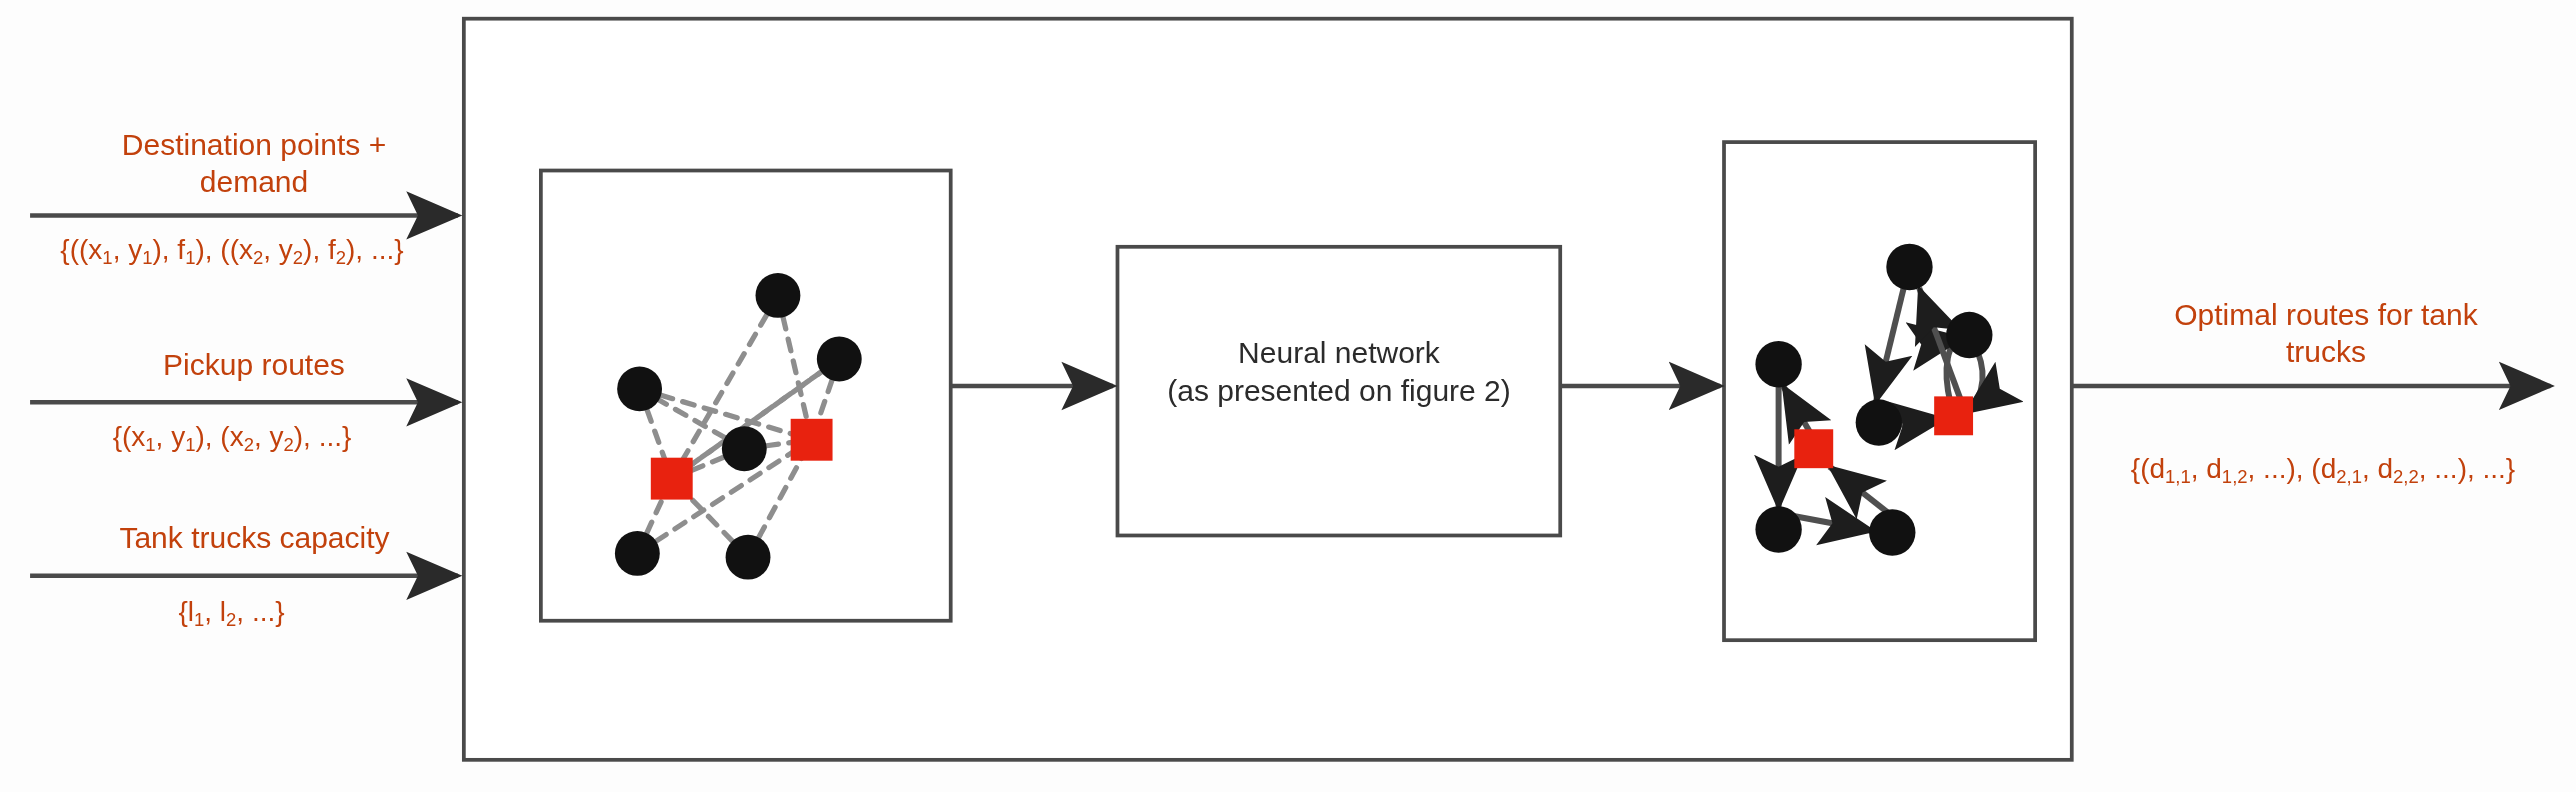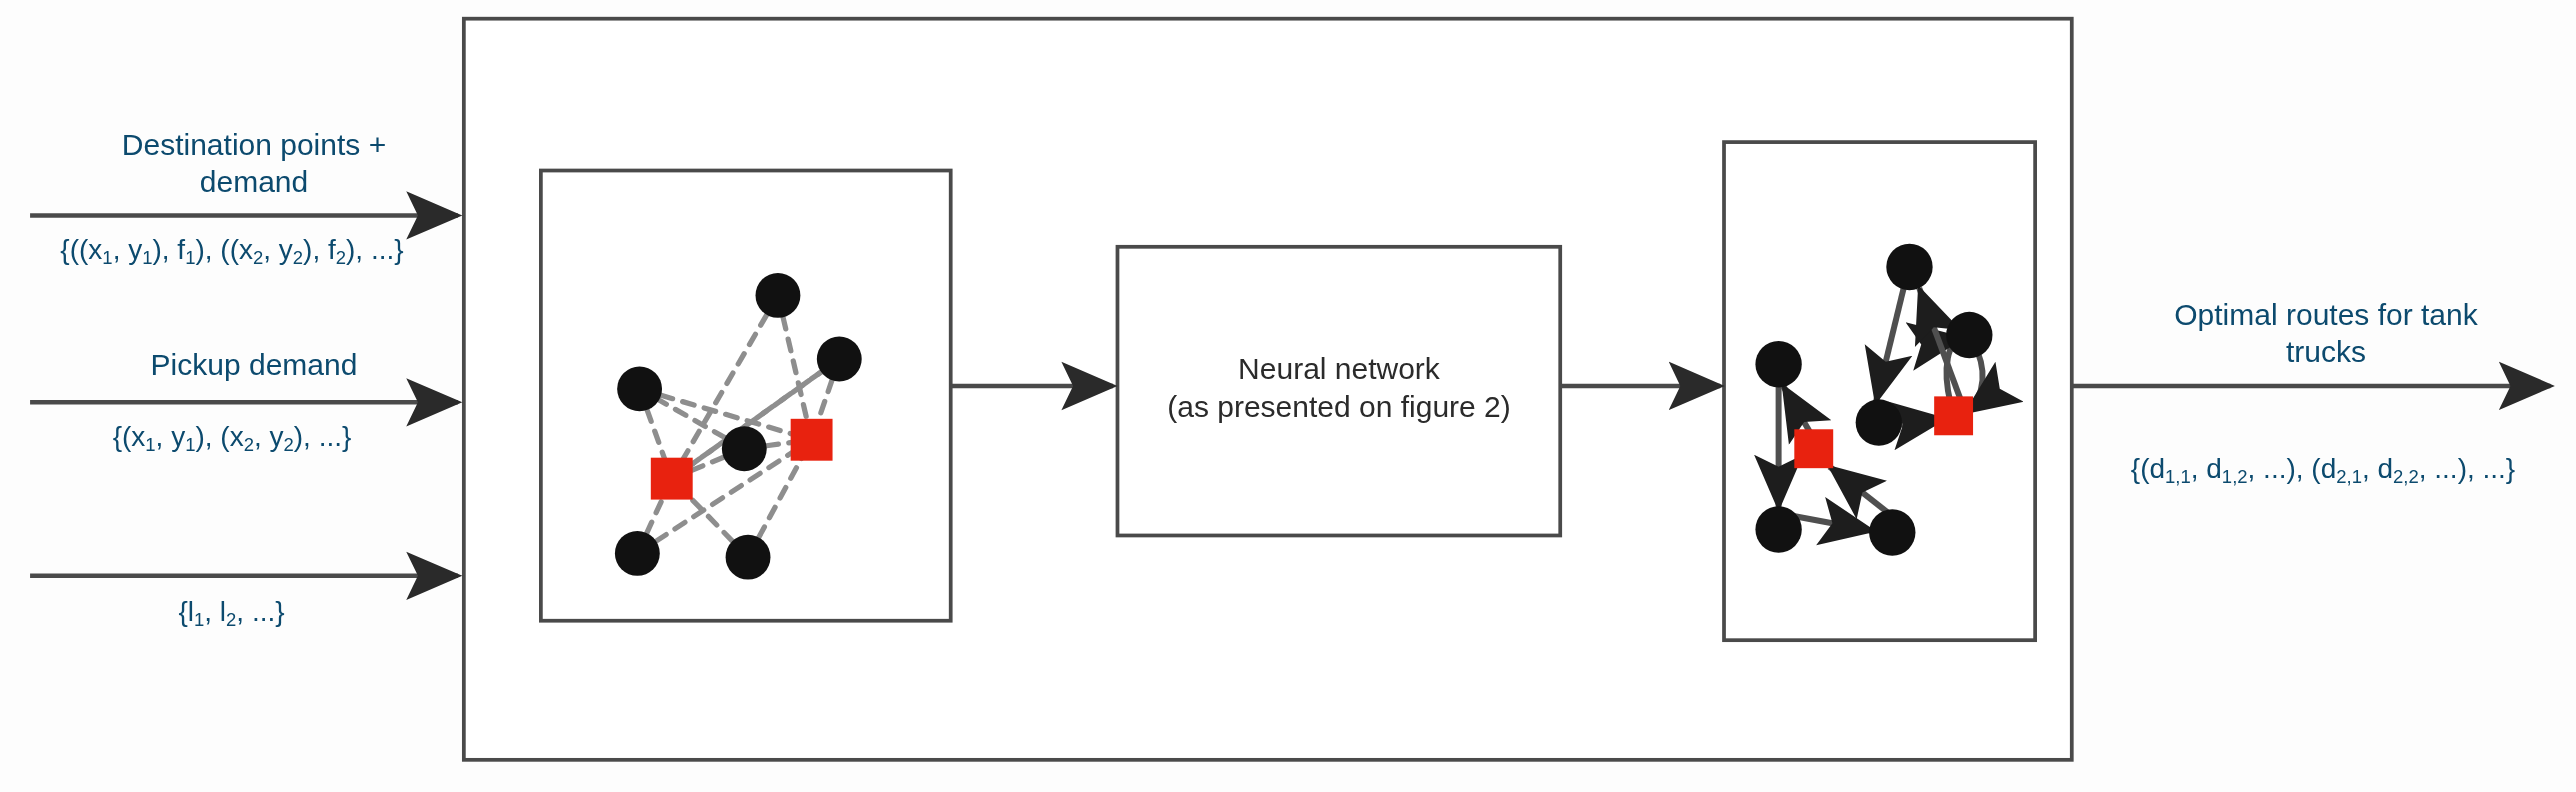--- a/index.html
+++ b/index.html
@@ -14,7 +14,7 @@
   #stage{position:absolute;left:0;top:0;width:2576px;height:792px;}
   svg.layer{position:absolute;left:0;top:0;width:2576px;height:792px;overflow:visible;}
 
-  .lbl{position:absolute;text-align:center;line-height:1.24;white-space:pre-line;color:#0c4a6e;}
+  .lbl{position:absolute;text-align:center;line-height:1.24;white-space:pre-line;color:#c2410c;}
   .lbl-title{font-size:30px;}
   .lbl-formula{font-size:28px;}
   .box-title{position:absolute;text-align:center;font-size:30px;line-height:1.28;color:#2b2b2b;white-space:pre-line;}

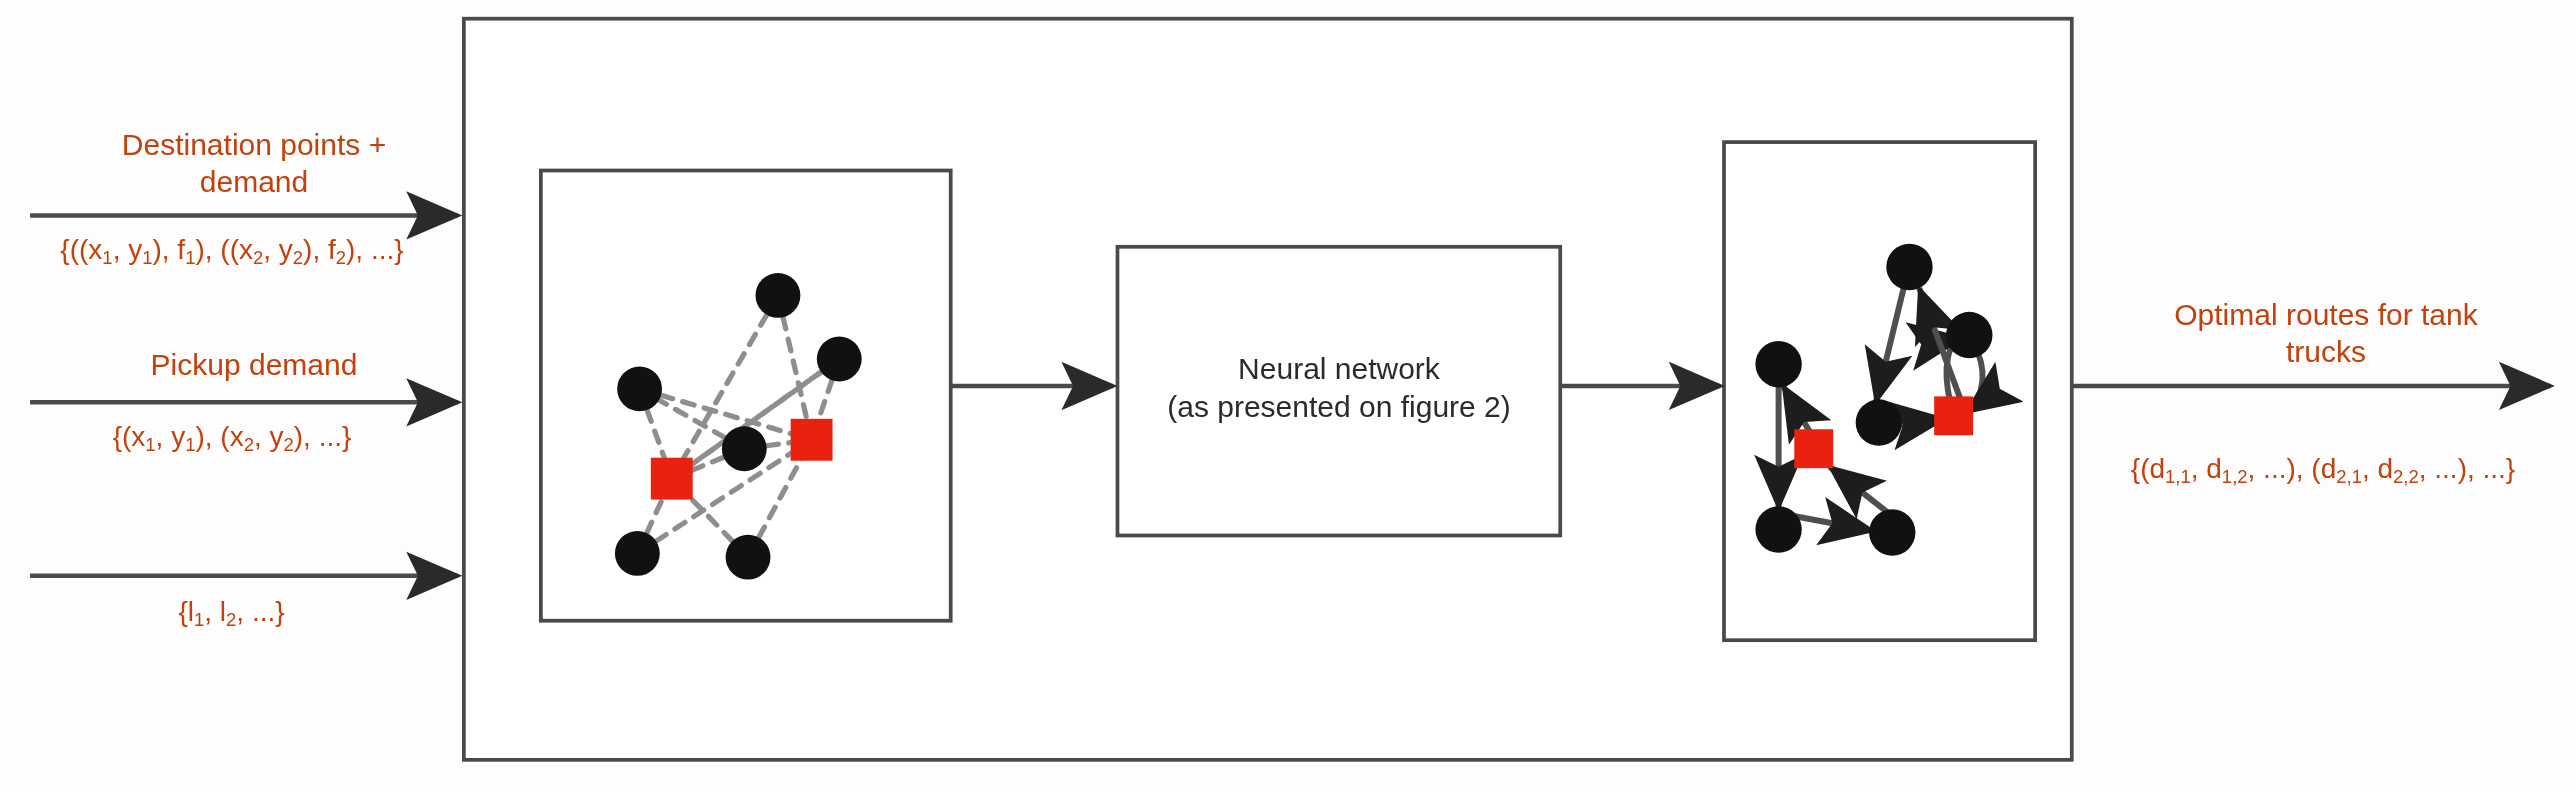--- a/index.html
+++ b/index.html
@@ -110,7 +110,7 @@
 demand</div>
   <div class="lbl lbl-formula" style="left:7.5px;top:233px;width:449px;">{((x<sub>1</sub>, y<sub>1</sub>), f<sub>1</sub>), ((x<sub>2</sub>, y<sub>2</sub>), f<sub>2</sub>), ...}</div>
 
-  <div class="lbl lbl-title" style="left:67px;top:346px;width:374px;">Pickup demand</div>
+  <div class="lbl lbl-title" style="left:67px;top:346px;width:374px;">Pickup routes</div>
   <div class="lbl lbl-formula" style="left:30px;top:420px;width:404px;">{(x<sub>1</sub>, y<sub>1</sub>), (x<sub>2</sub>, y<sub>2</sub>), ...}</div>
 
   <div class="lbl lbl-formula" style="left:67px;top:595px;width:329px;">{l<sub>1</sub>, l<sub>2</sub>, ...}</div>

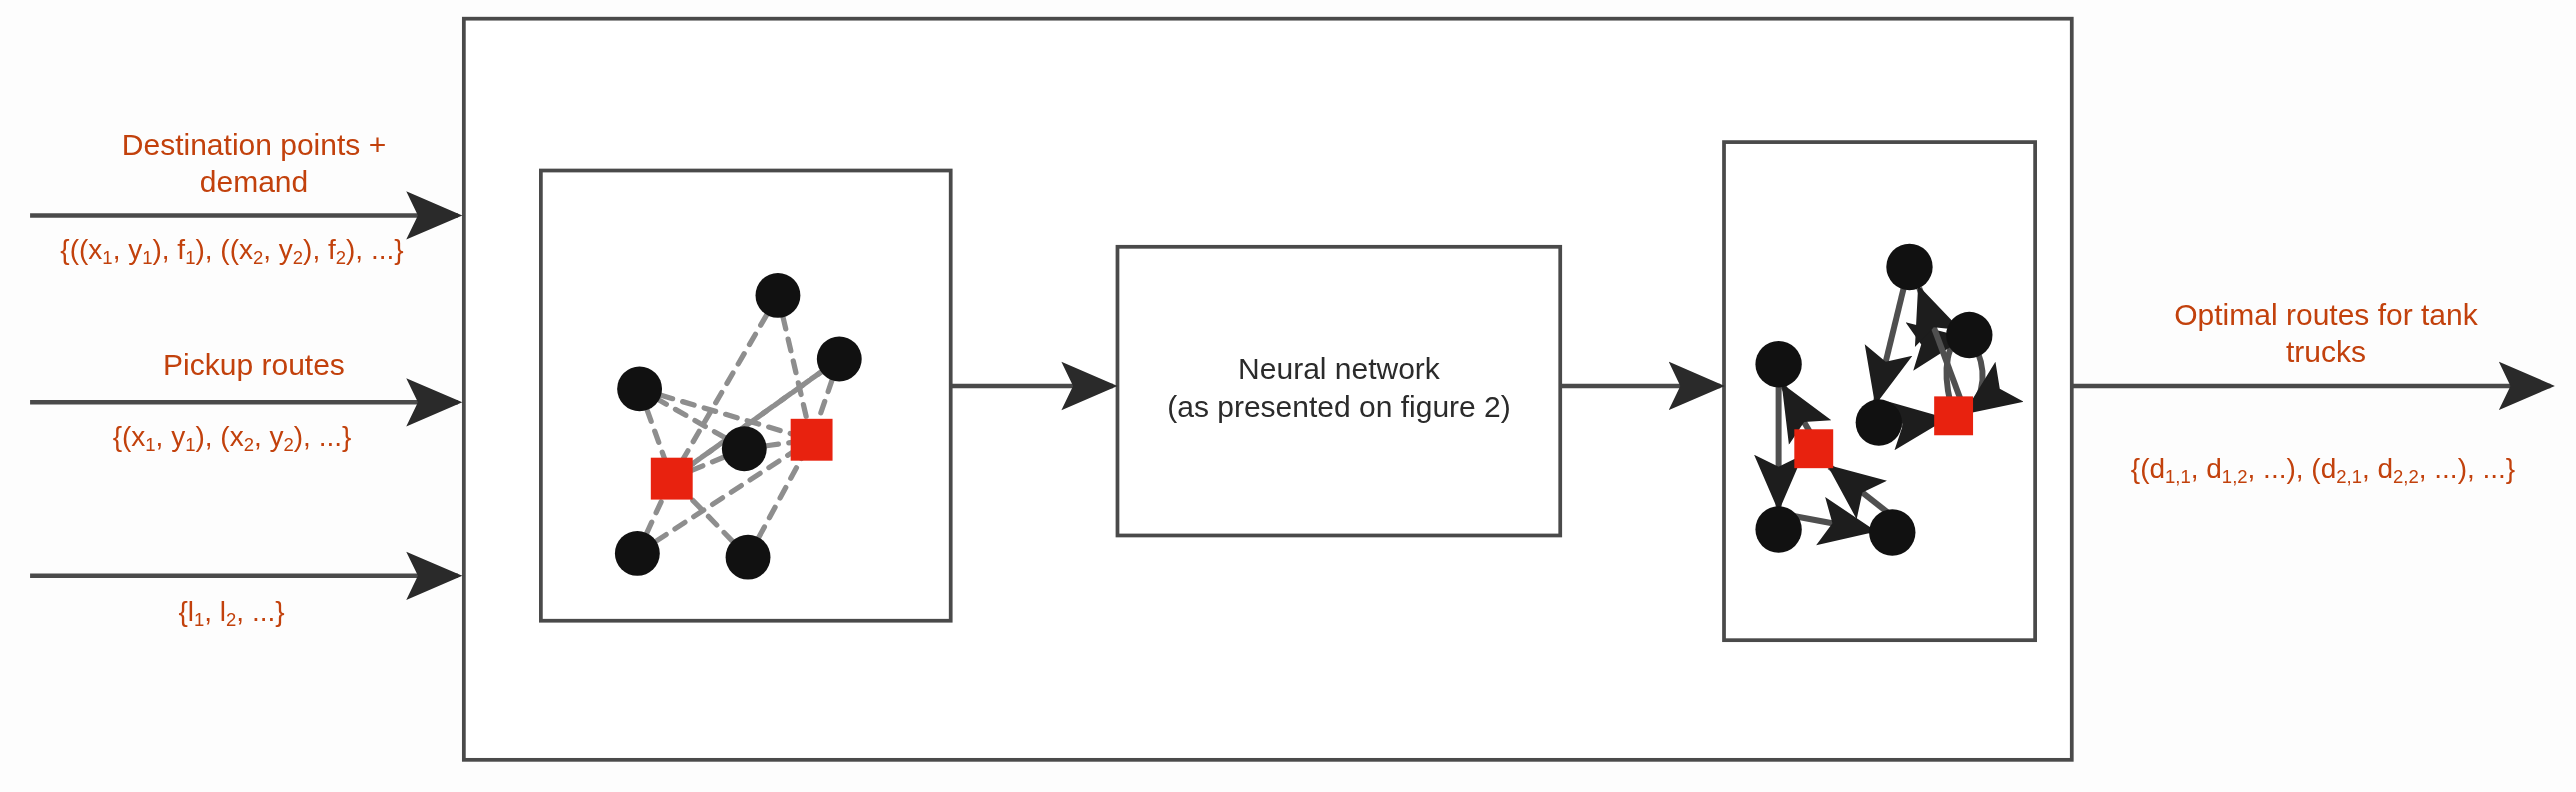--- a/index.html
+++ b/index.html
@@ -115,7 +115,7 @@
 
   <div class="lbl lbl-formula" style="left:67px;top:595px;width:329px;">{l<sub>1</sub>, l<sub>2</sub>, ...}</div>
 
-  <div class="box-title" style="left:1125px;top:350px;width:428px;">Neural network
+  <div class="box-title" style="left:1125px;top:334px;width:428px;">Neural network
 (as presented on figure 2)</div>
 
   <div class="lbl lbl-title" style="left:2139px;top:296px;width:374px;">Optimal routes for tank

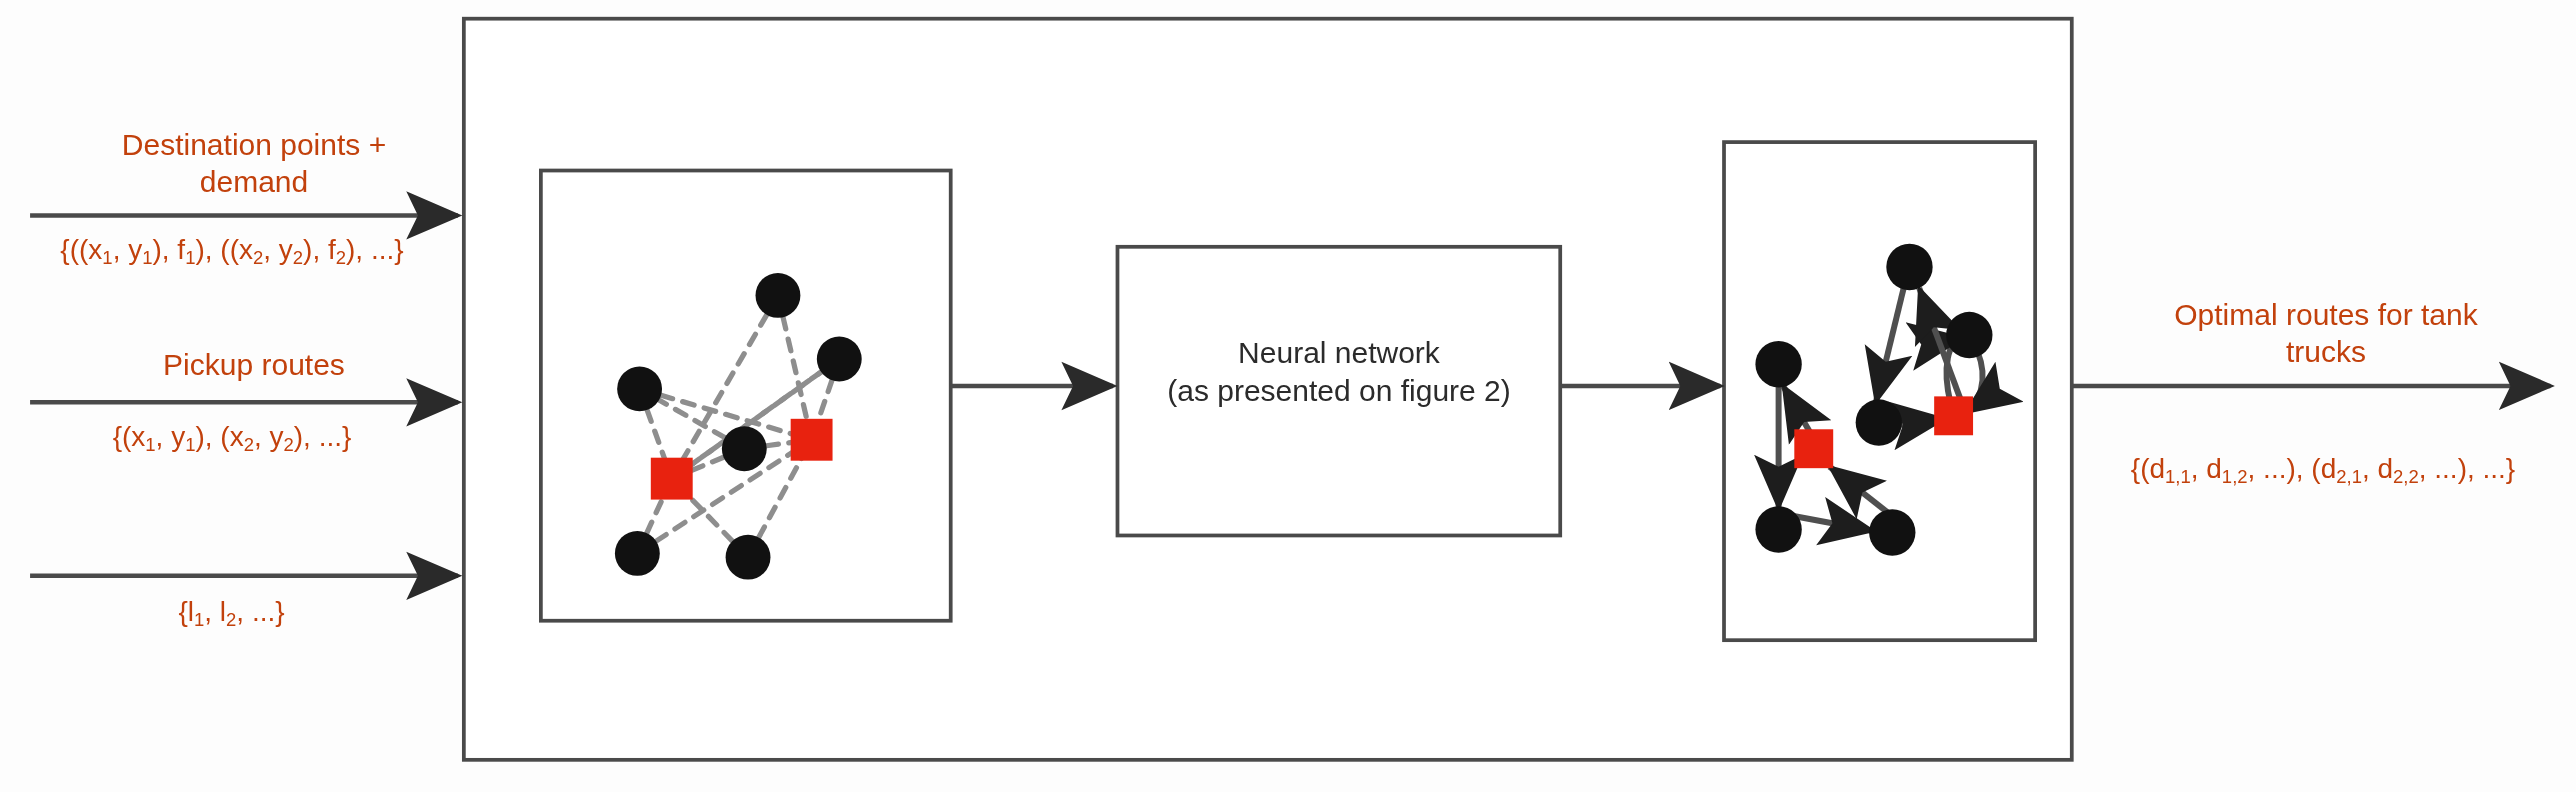--- a/index.html
+++ b/index.html
@@ -113,6 +113,7 @@
   <div class="lbl lbl-title" style="left:67px;top:346px;width:374px;">Pickup routes</div>
   <div class="lbl lbl-formula" style="left:30px;top:420px;width:404px;">{(x<sub>1</sub>, y<sub>1</sub>), (x<sub>2</sub>, y<sub>2</sub>), ...}</div>
 
+  <div class="lbl lbl-title" style="left:60px;top:519px;width:389px;">Tank trucks capacity</div>
   <div class="lbl lbl-formula" style="left:67px;top:595px;width:329px;">{l<sub>1</sub>, l<sub>2</sub>, ...}</div>
 
   <div class="box-title" style="left:1125px;top:334px;width:428px;">Neural network

